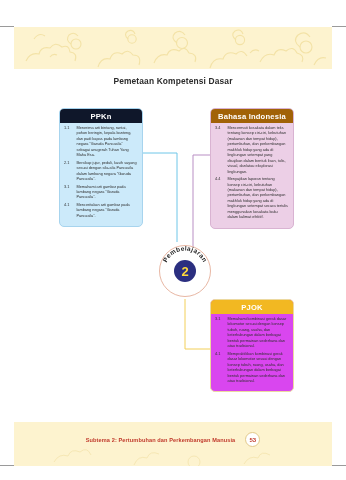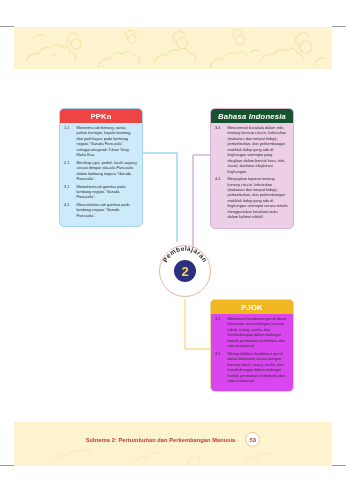--- a/index.html
+++ b/index.html
@@ -230,6 +230,7 @@
       </svg>
     </div>
 
+    <div class="page-title">Pemetaan Kompetensi Dasar</div>
 
     <svg class="connectors" viewBox="0 0 318 452">
 

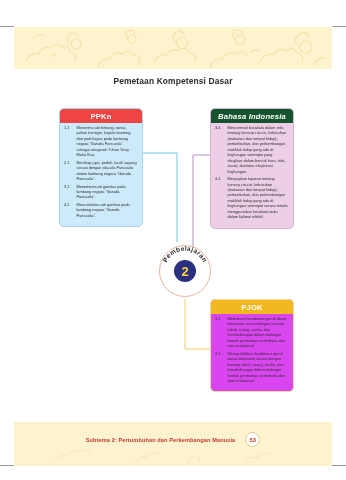--- a/index.html
+++ b/index.html
@@ -102,7 +102,7 @@
     background: #cceafa;
     border: 0.6px solid #a7d4ee;
   }
-  #box-ppkn .kd-head { background: #ef4444; }
+  #box-ppkn .kd-head { background: #0f172a; }
 
   
   #box-bindo {

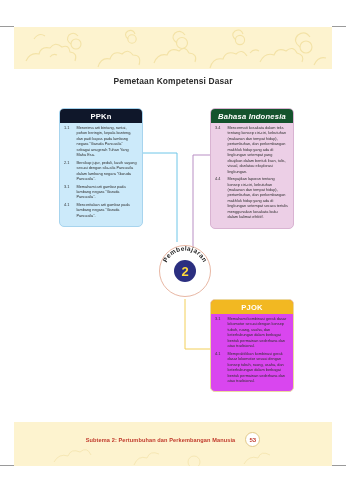--- a/index.html
+++ b/index.html
@@ -111,7 +111,7 @@
     background: #eccfe6;
     border: 0.6px solid #d9b3d2;
   }
-  #box-bindo .kd-head { background: #14532d; font-style: italic; }
+  #box-bindo .kd-head { background: #a16207; }
 
   
   #box-pjok {

